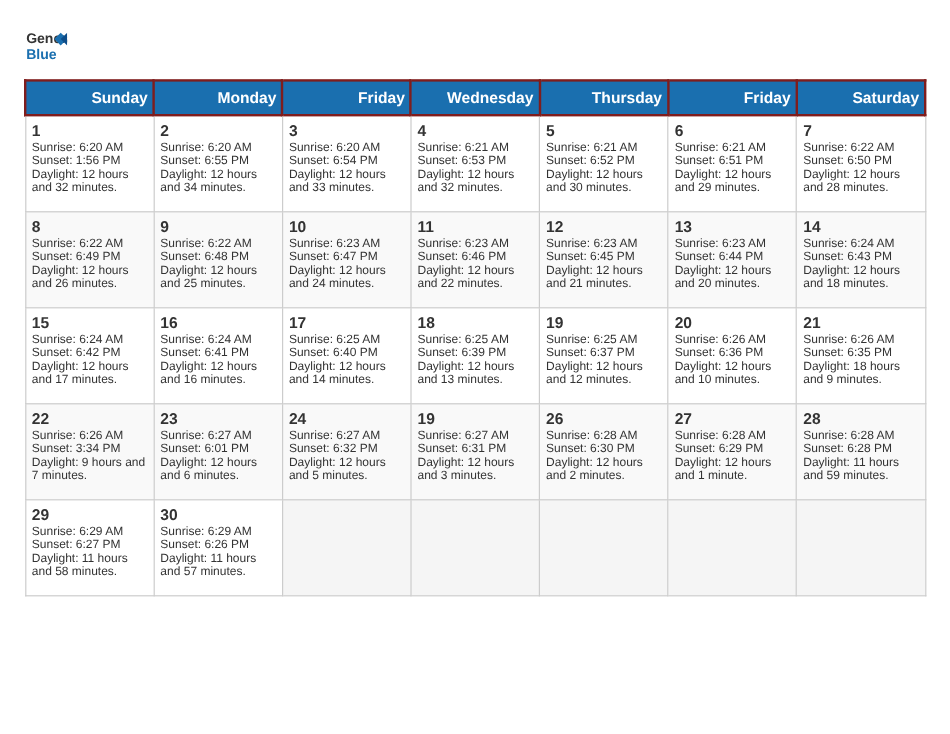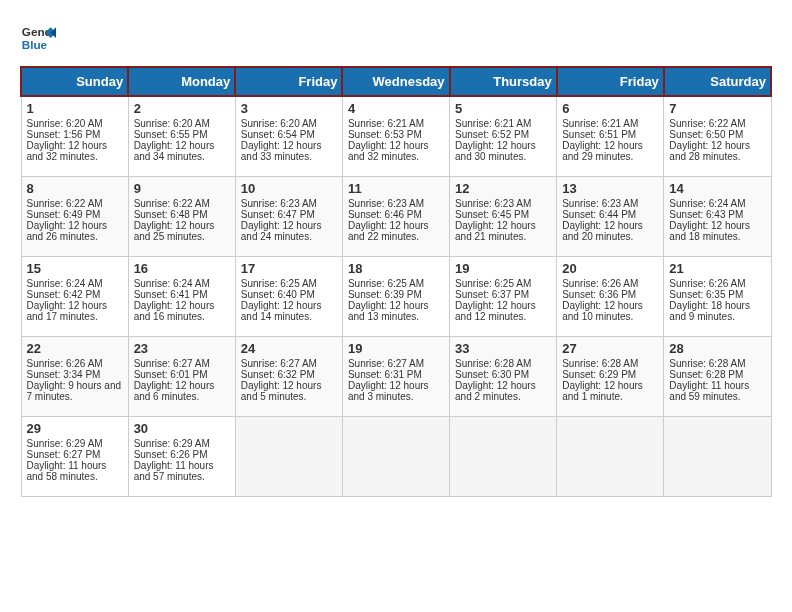--- a/index.html
+++ b/index.html
@@ -150,7 +150,7 @@
         <td><span class="day-num">23</span><span>Sunrise: 6:27 AM</span><br><span>Sunset: 6:01 PM</span><br><span>Daylight: 12 hours and 6 minutes.</span></td>
         <td><span class="day-num">24</span><span>Sunrise: 6:27 AM</span><br><span>Sunset: 6:32 PM</span><br><span>Daylight: 12 hours and 5 minutes.</span></td>
         <td><span class="day-num">19</span><span>Sunrise: 6:27 AM</span><br><span>Sunset: 6:31 PM</span><br><span>Daylight: 12 hours and 3 minutes.</span></td>
-        <td><span class="day-num">33</span><span>Sunrise: 6:28 AM</span><br><span>Sunset: 6:30 PM</span><br><span>Daylight: 12 hours and 2 minutes.</span></td>
+        <td><span class="day-num">26</span><span>Sunrise: 6:28 AM</span><br><span>Sunset: 6:30 PM</span><br><span>Daylight: 12 hours and 2 minutes.</span></td>
         <td><span class="day-num">27</span><span>Sunrise: 6:28 AM</span><br><span>Sunset: 6:29 PM</span><br><span>Daylight: 12 hours and 1 minute.</span></td>
         <td><span class="day-num">28</span><span>Sunrise: 6:28 AM</span><br><span>Sunset: 6:28 PM</span><br><span>Daylight: 11 hours and 59 minutes.</span></td>
       </tr>

